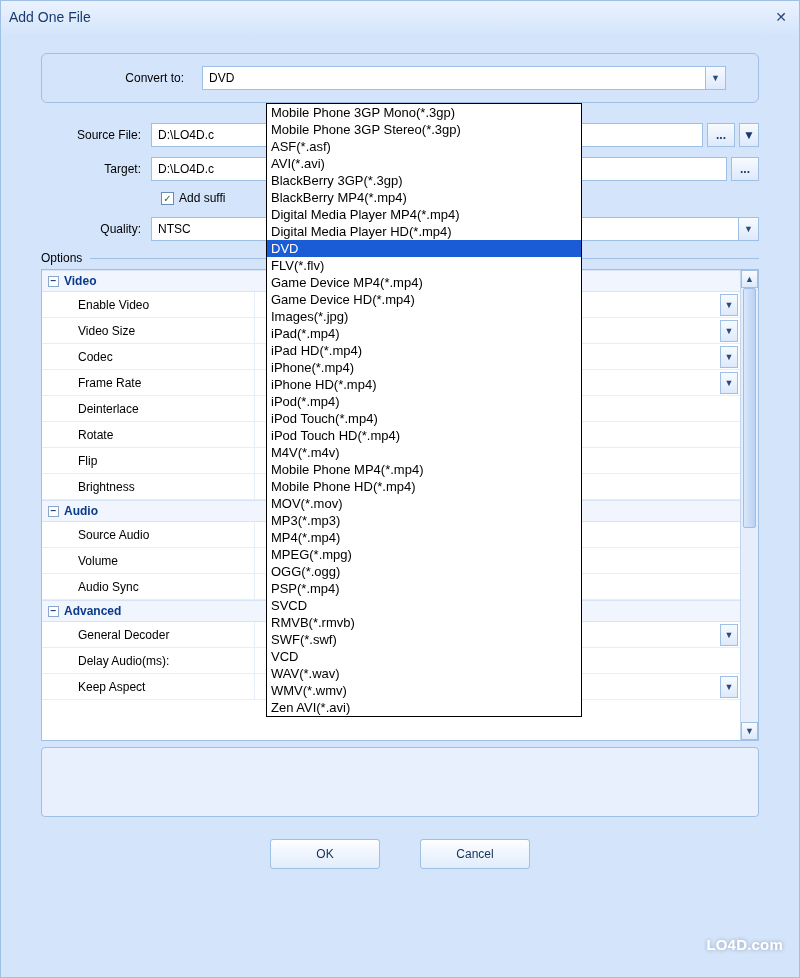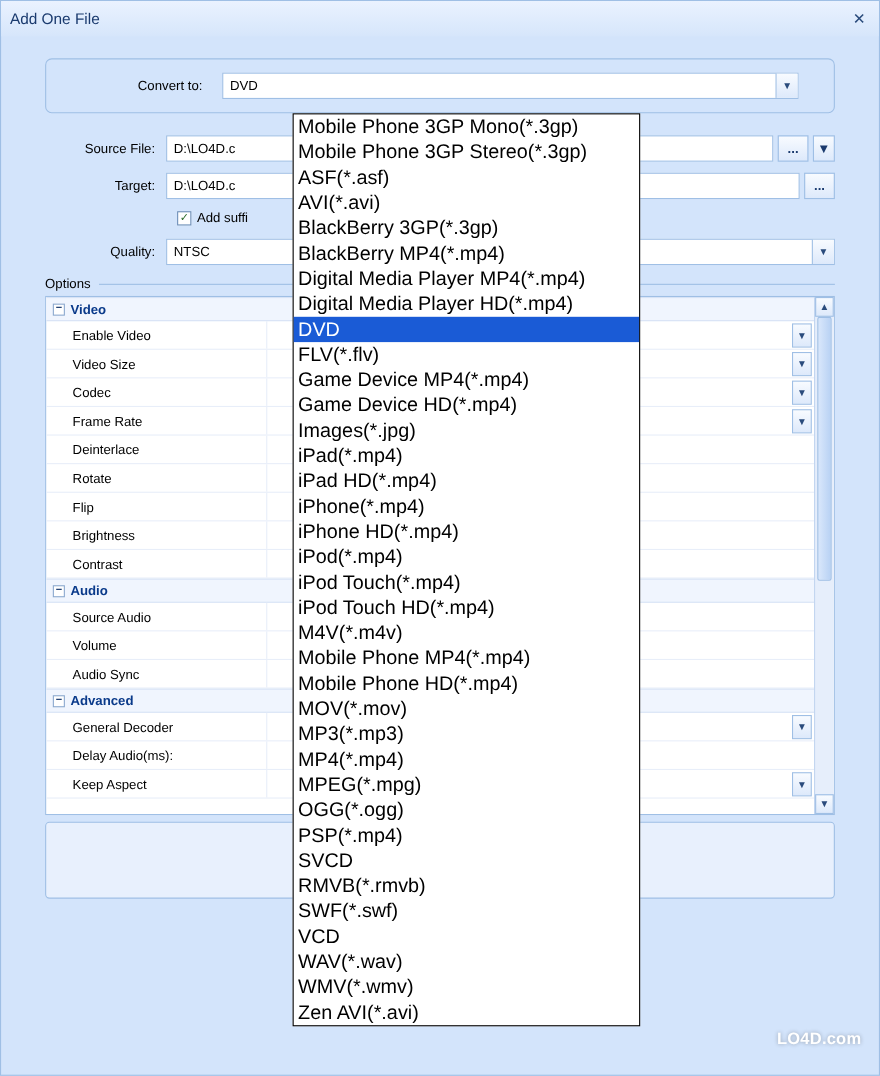--- a/index.html
+++ b/index.html
@@ -191,7 +191,7 @@
     background:#fff;
     border:1px solid #000;
     z-index:100;
-    font-size:18px;
+    font-size:13px;
   }
   .dropdown .opt {
     padding:1px 4px;

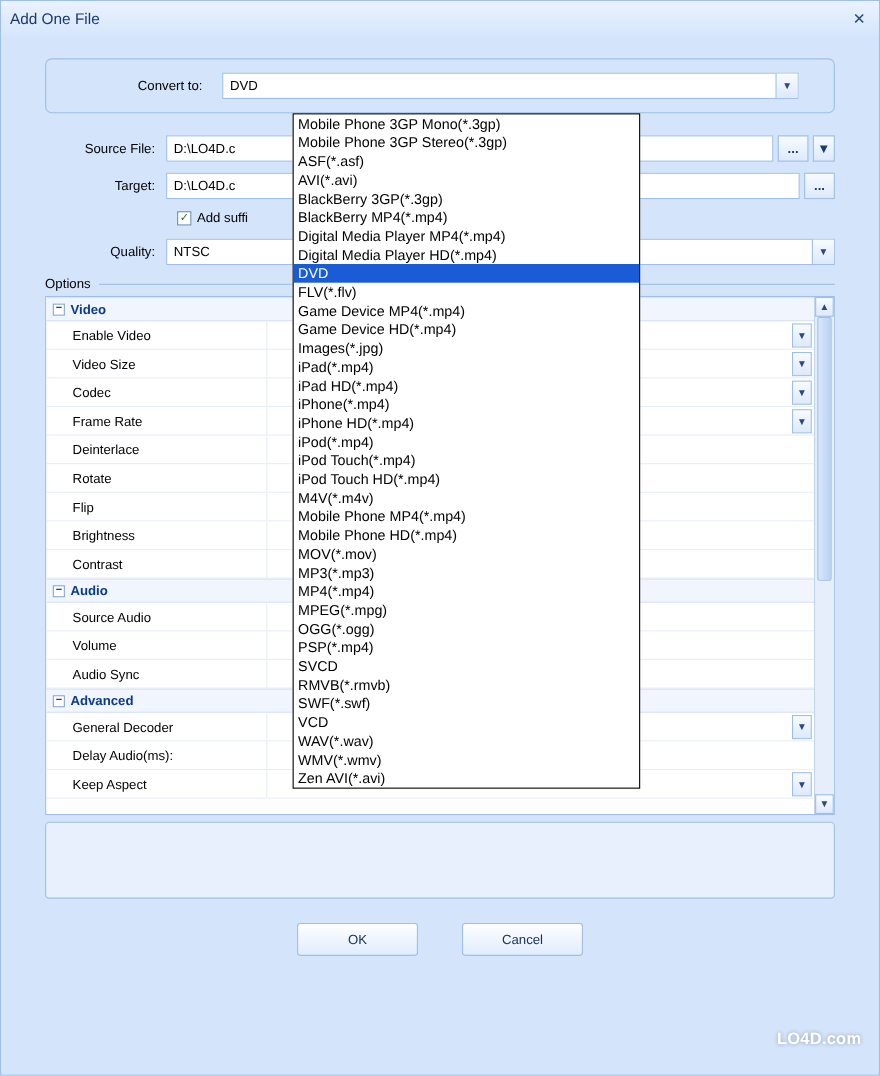--- a/index.html
+++ b/index.html
@@ -144,7 +144,7 @@
     border-bottom:1px solid #e8eef9;
     height: 26px;
   }
-  .prop .name { width: 200px; padding-left: 24px; }
+  .prop .name { width: 200px; padding-left: 24px; margin-left: 12px; }
   .prop .valcell {
     flex:1; border-left:1px solid #e8eef9;
     display:flex; align-items:center; height:100%;

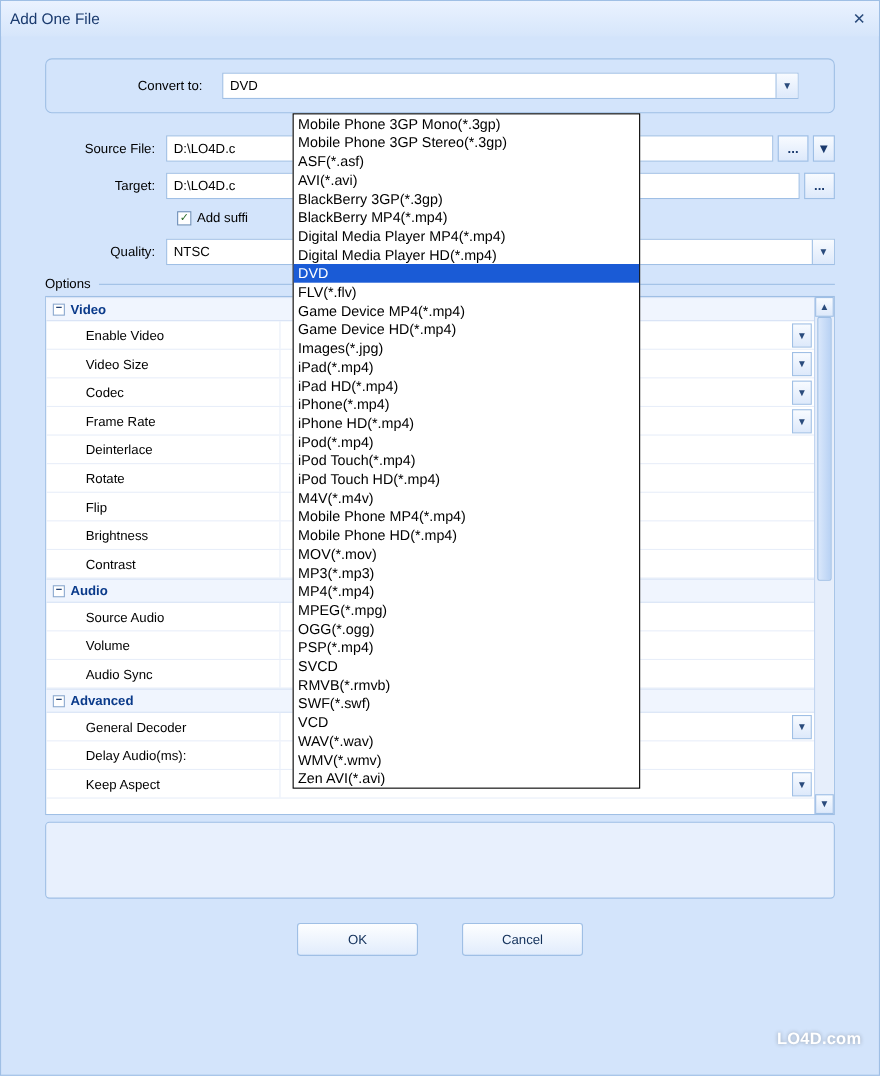--- a/index.html
+++ b/index.html
@@ -301,10 +301,6 @@
           </div>
           <div class="prop">
             <div class="name">Brightness</div>
-            <div class="valcell"></div>
-          </div>
-          <div class="prop">
-            <div class="name">Contrast</div>
             <div class="valcell"></div>
           </div>
           <div class="cat">

